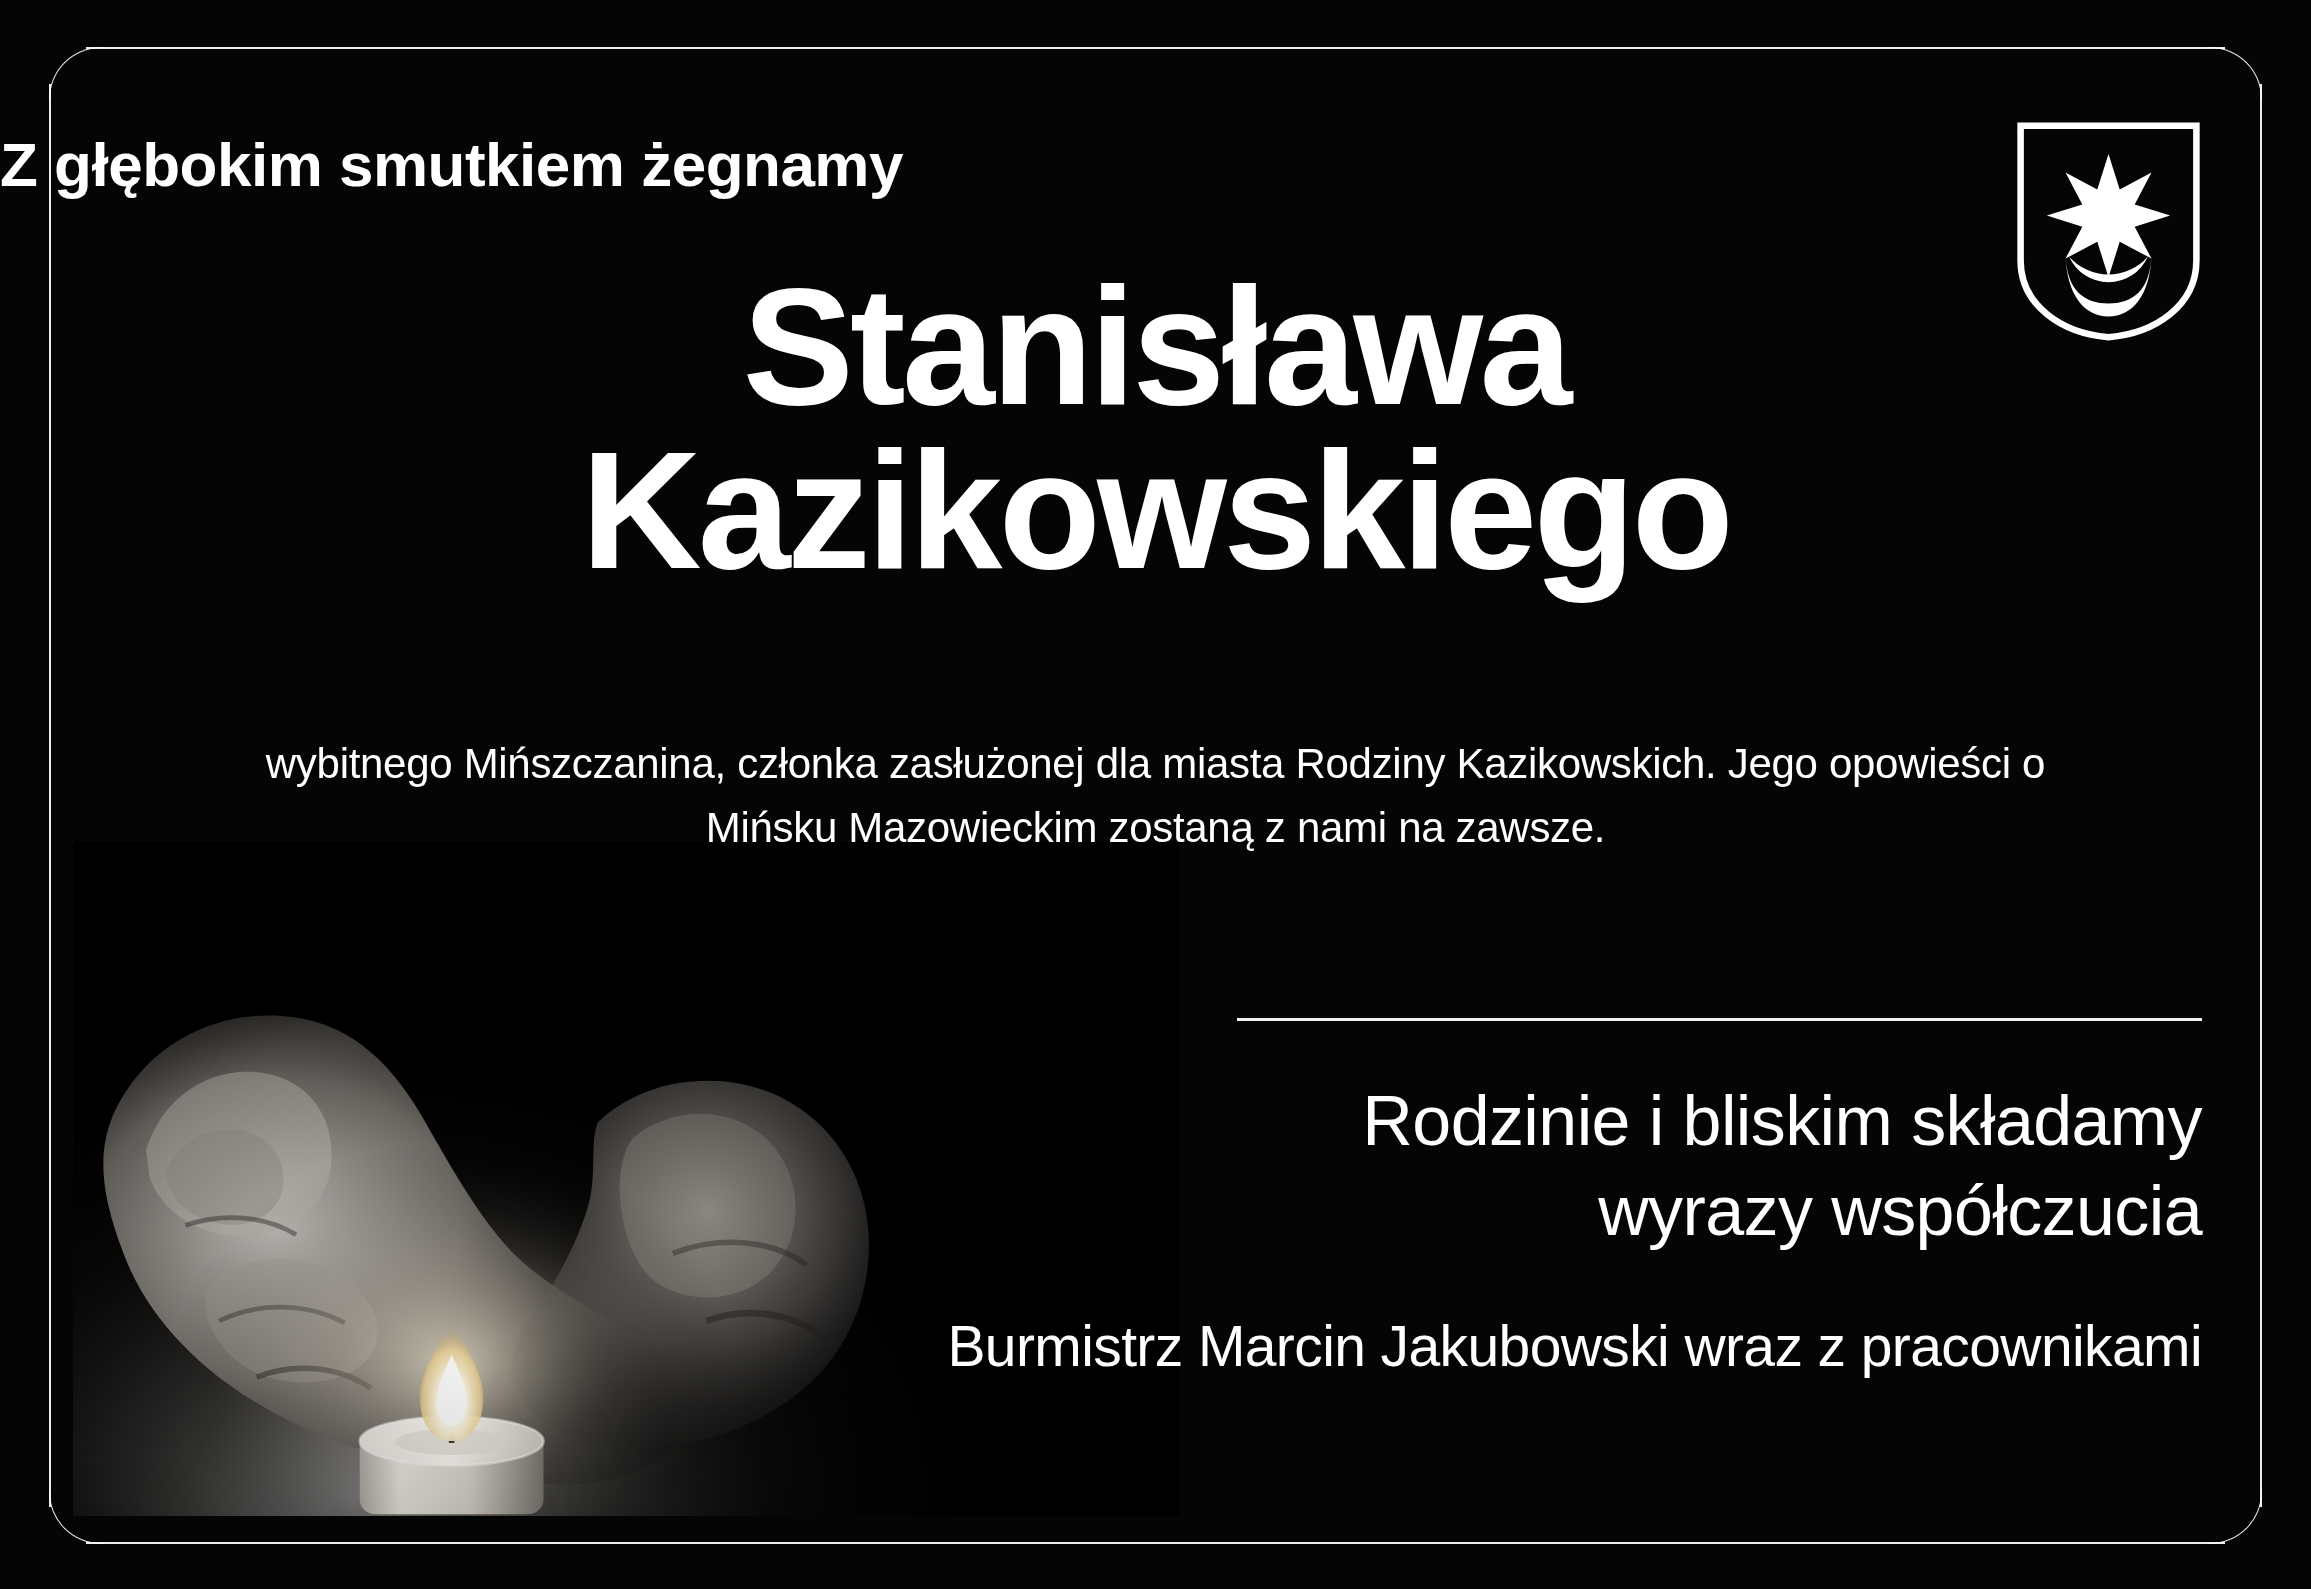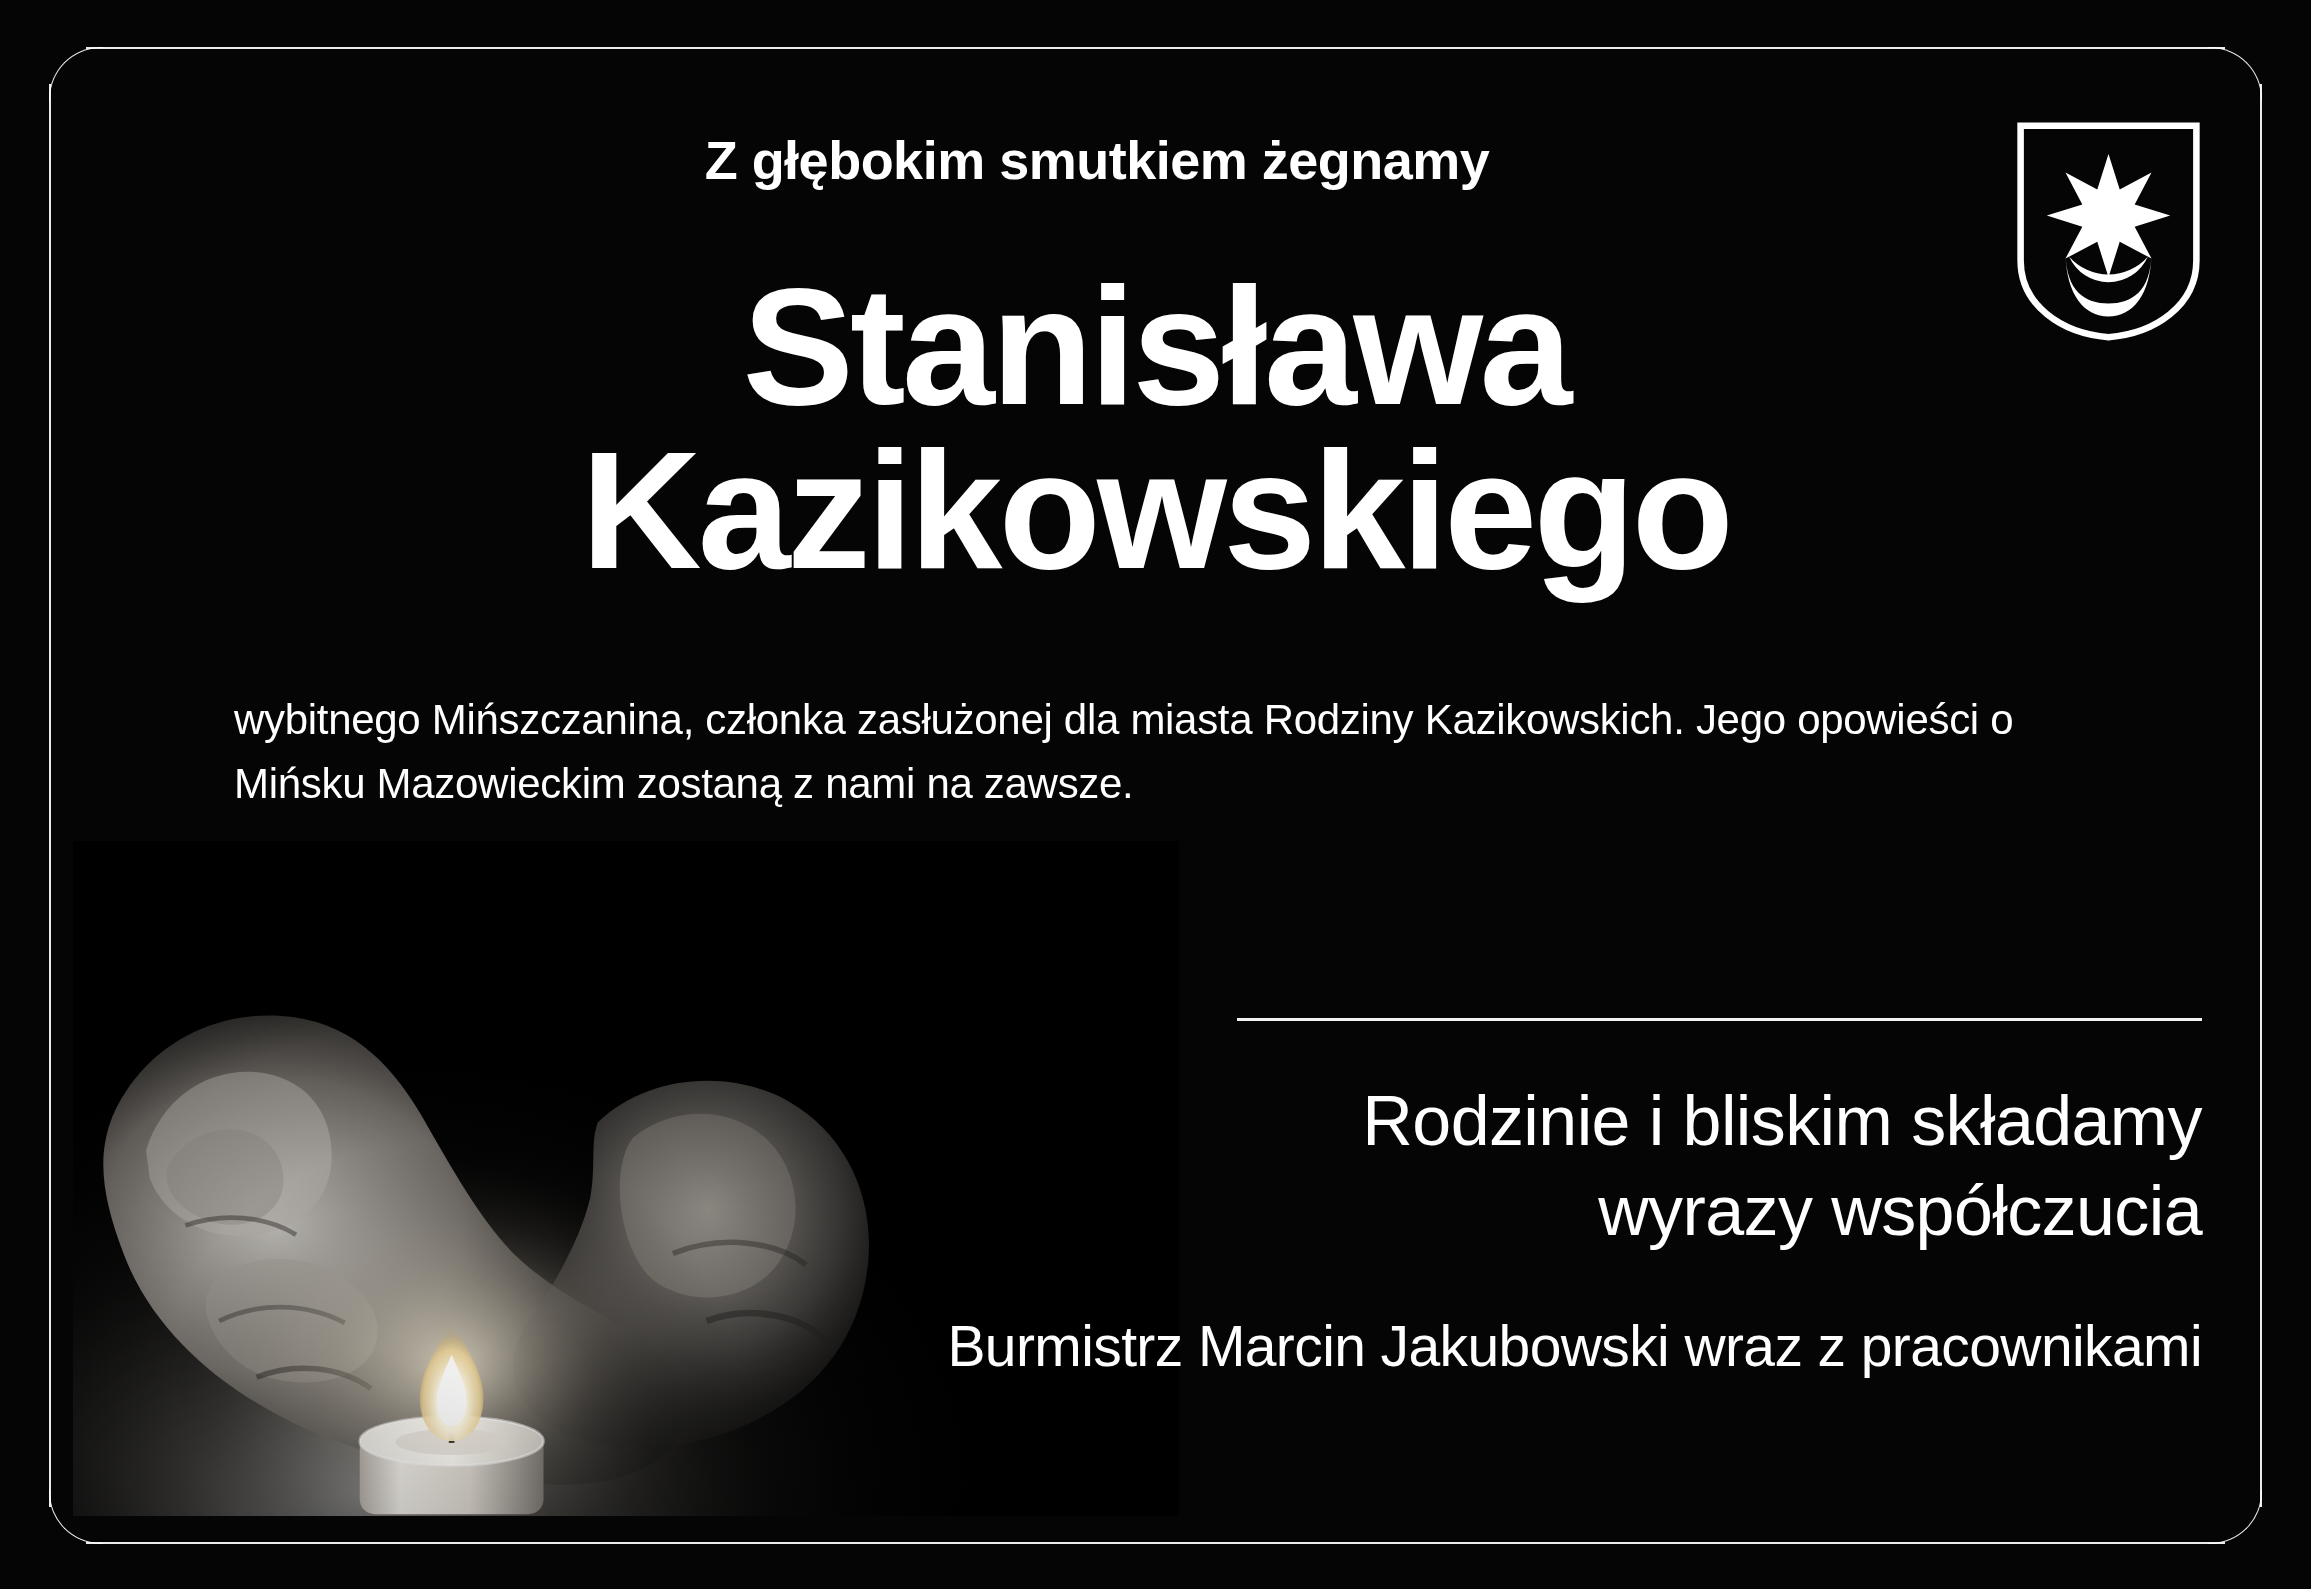--- a/index.html
+++ b/index.html
@@ -92,8 +92,8 @@
     top: 131px;
     left: 0;
     right: 0;
-    text-align: center;
-    font-size: 54px;
+    text-align: left;
+    font-size: 62px;
     font-weight: 700;
     letter-spacing: -0.5px;
     line-height: 1.1;

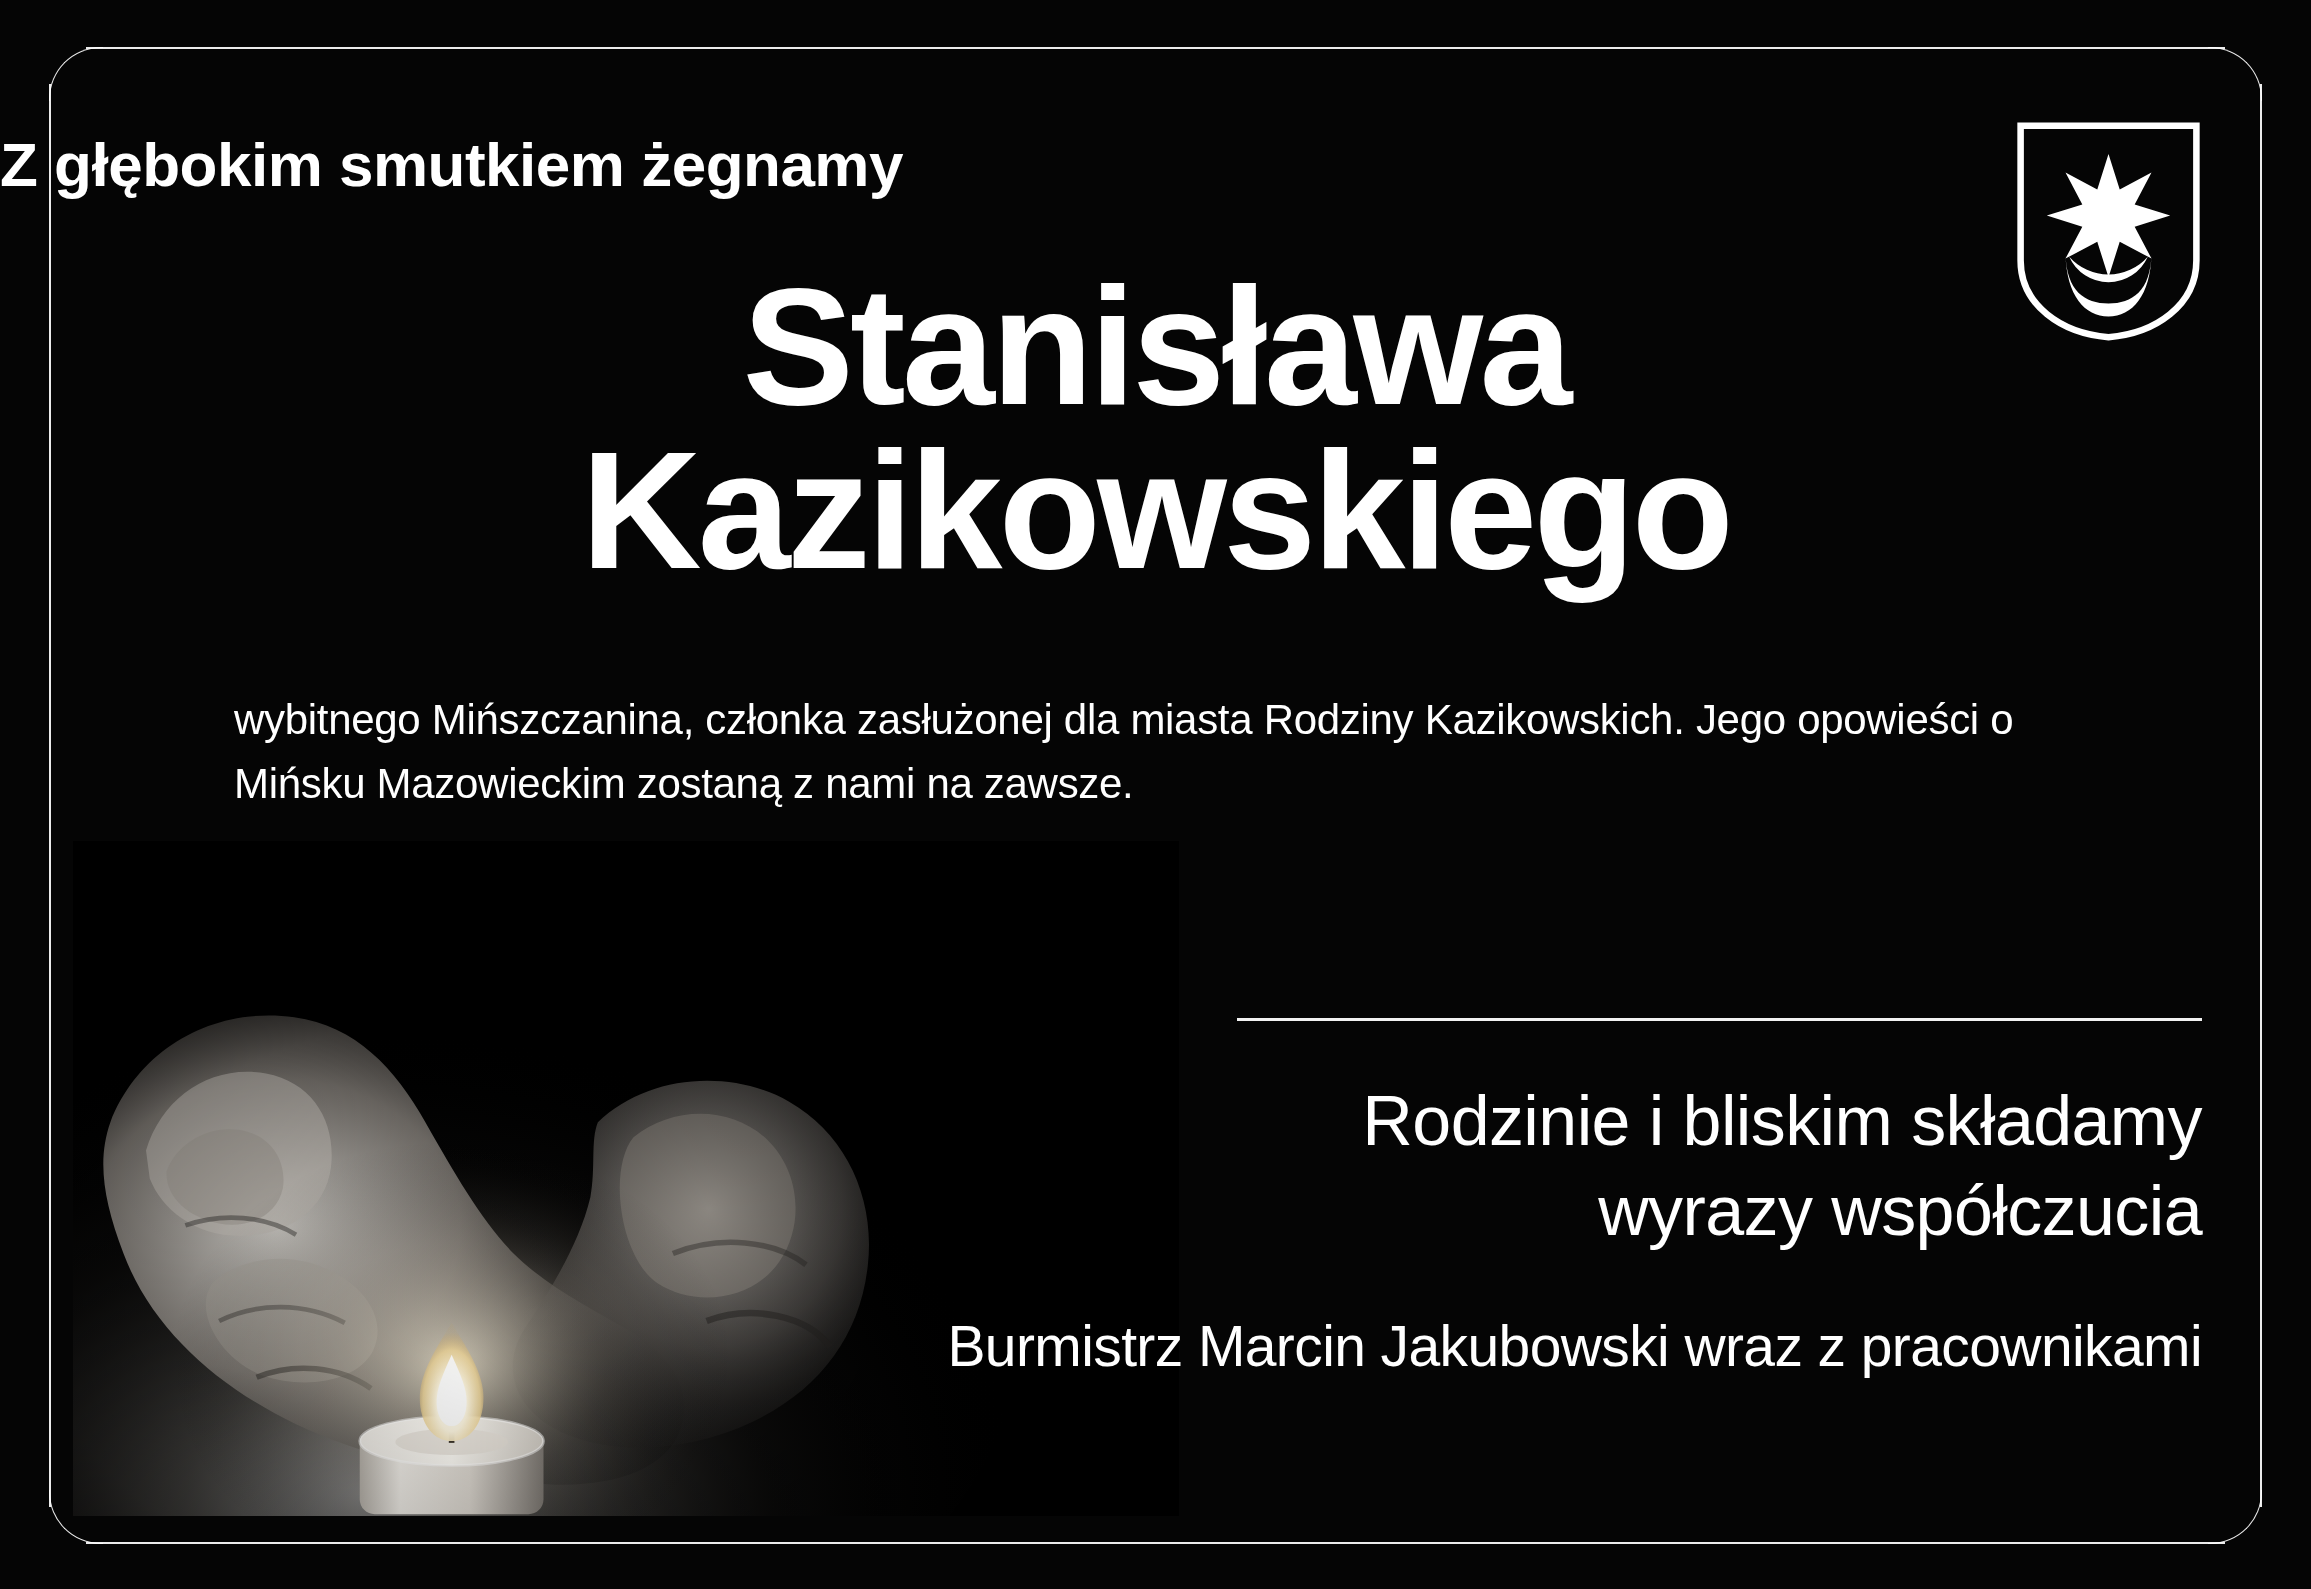--- a/index.html
+++ b/index.html
@@ -115,10 +115,10 @@
 
   .lead {
     position: absolute;
-    top: 688px;
+    top: 732px;
     left: 234px;
     right: 234px;
-    text-align: left;
+    text-align: center;
     font-size: 42px;
     font-weight: 500;
     line-height: 1.52;

